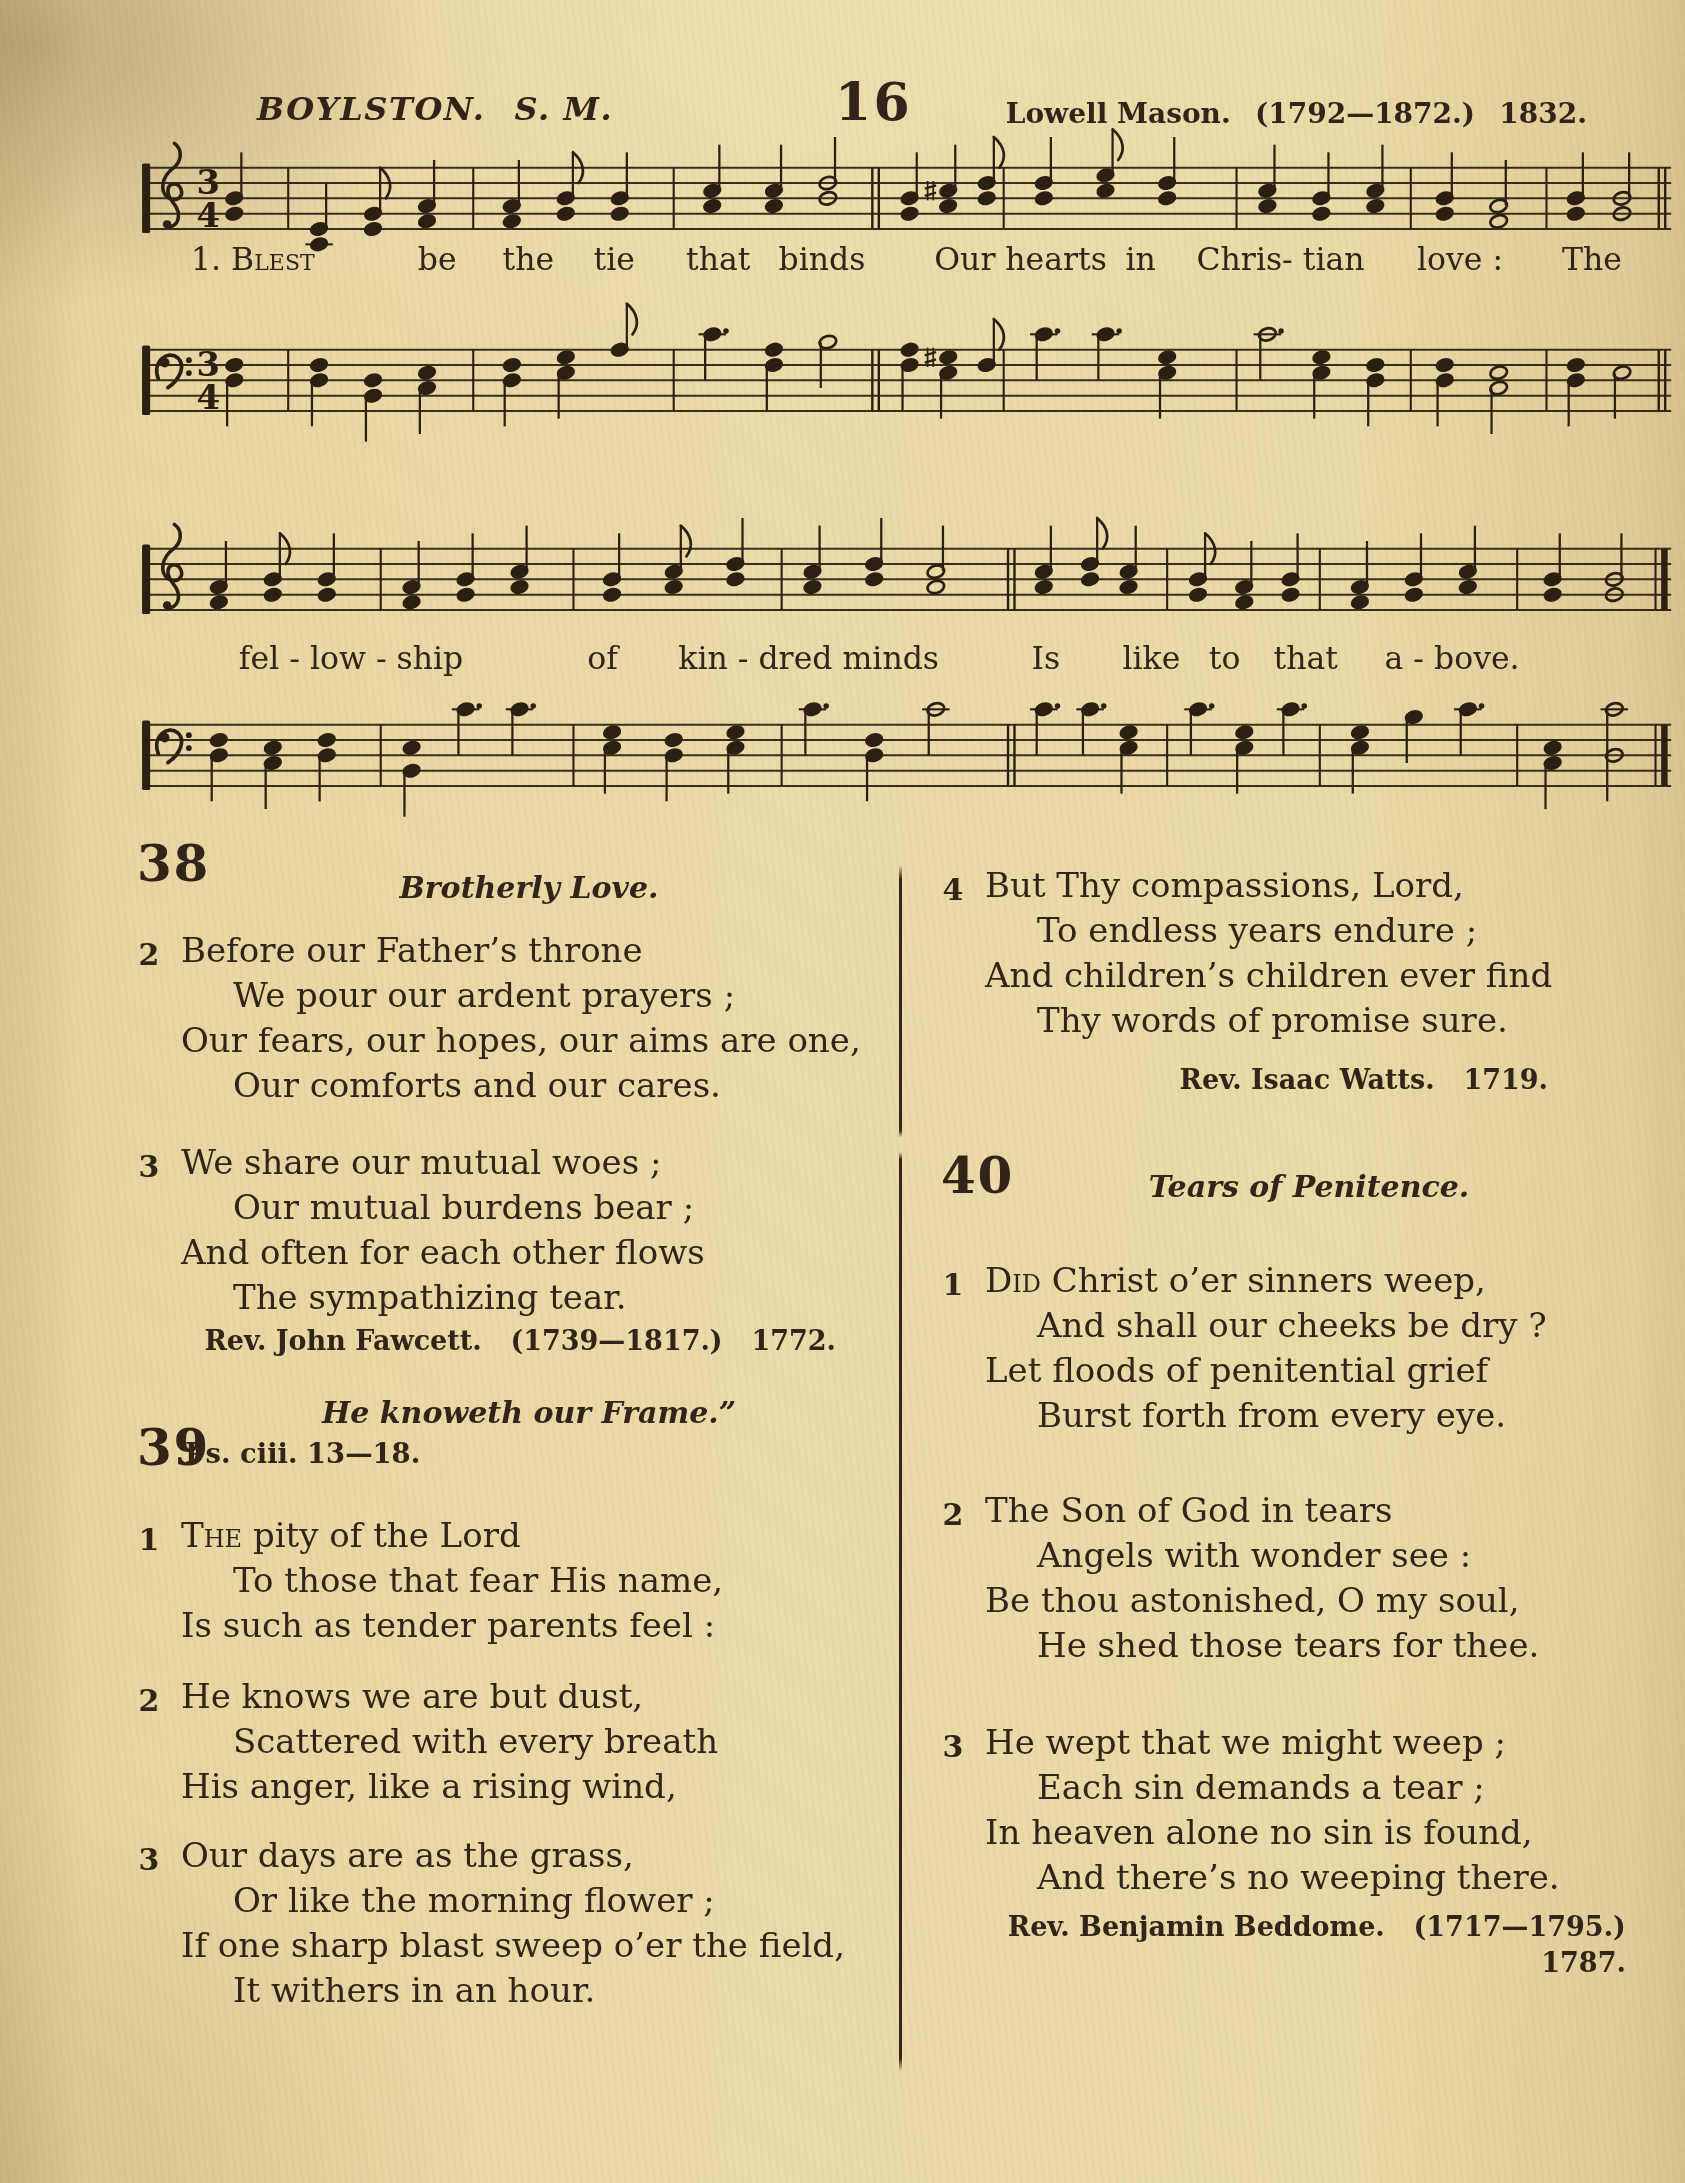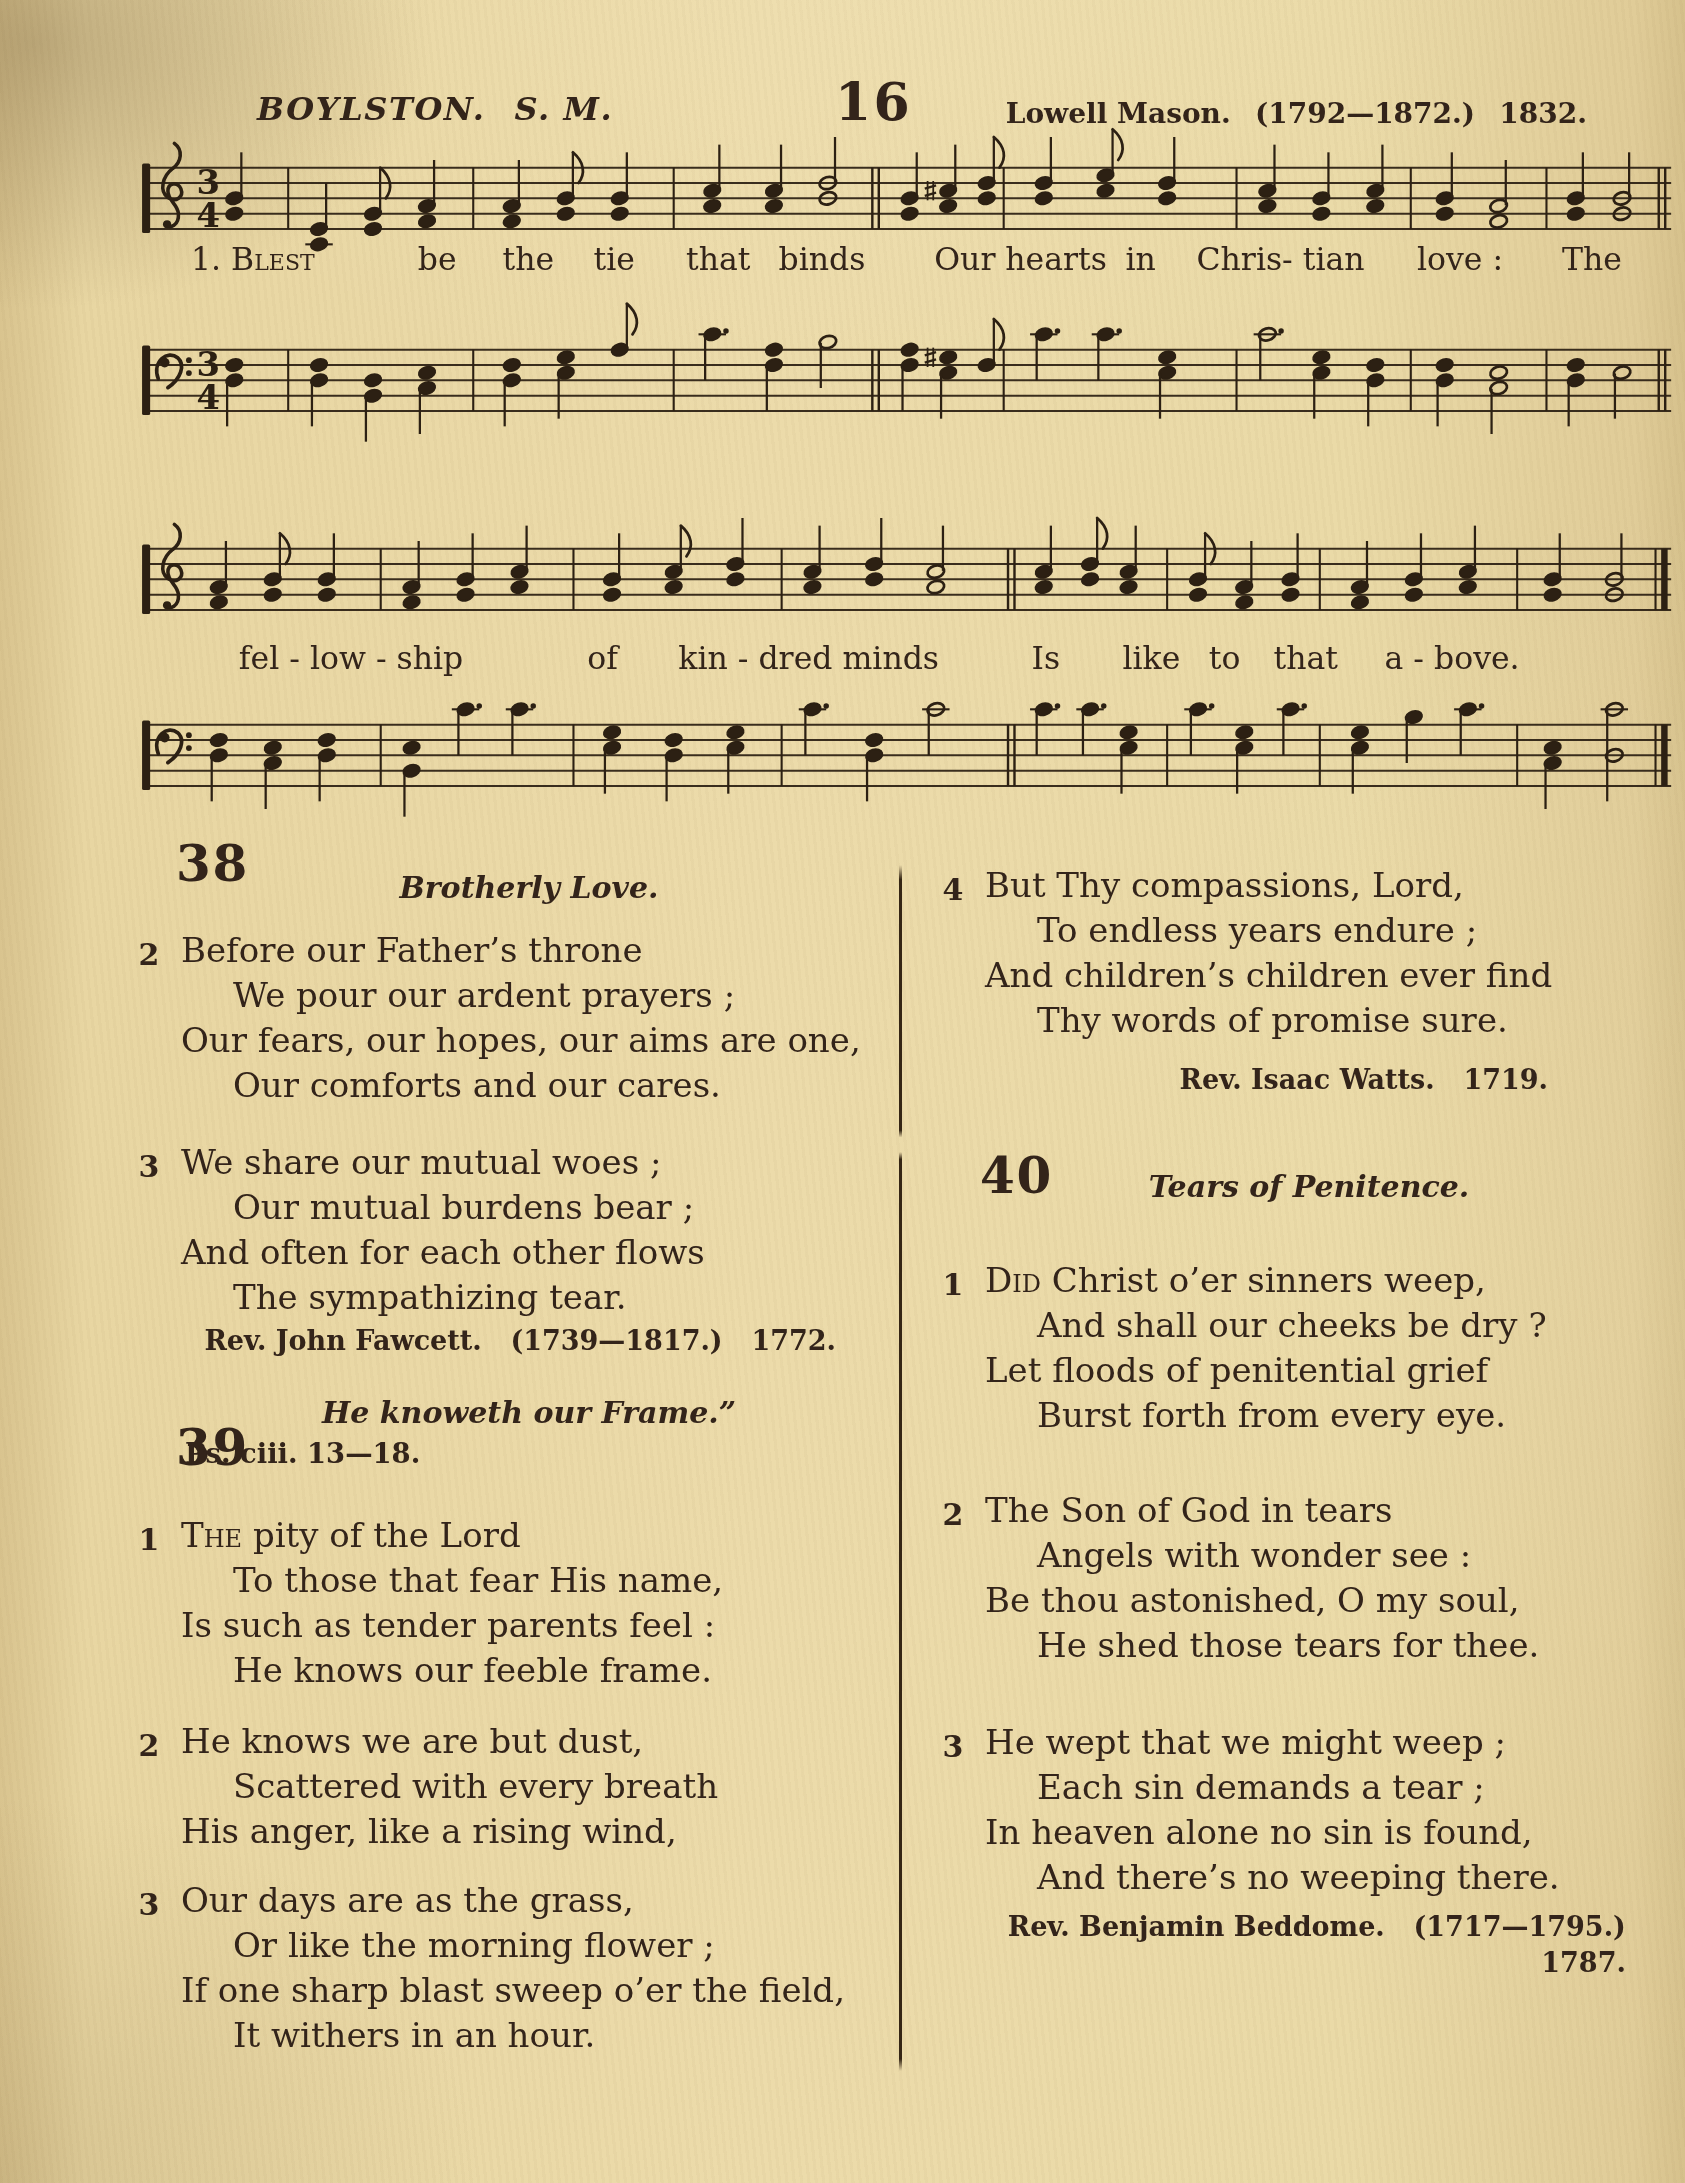--- a/index.html
+++ b/index.html
@@ -33,7 +33,7 @@
   .divider{position:absolute;left:899px;top:865px;width:3.2px;height:1206px;
     background:linear-gradient(to bottom,#35261500 0,#352615 1.2%,#352615 22%,#35261500 22.6%,#35261500 23.8%,#352615 24.4%,#352615 99%,#35261500 100%);}
   .hymn-head{position:relative;}
-  .hnum{position:absolute;left:0;font-size:50px;font-weight:600;line-height:1;letter-spacing:1.6px;margin-left:39px;}
+  .hnum{position:absolute;left:0;font-size:50px;font-weight:600;line-height:1;letter-spacing:1.6px;}
   .htitle{position:absolute;left:48px;right:0;text-align:center;font-style:italic;font-weight:600;font-size:30px;}
   .hsub{position:absolute;left:48px;right:0;text-align:left;font-weight:600;font-size:27.4px;}
   .verse{position:relative;padding-left:44px;font-size:34px;line-height:45px;}

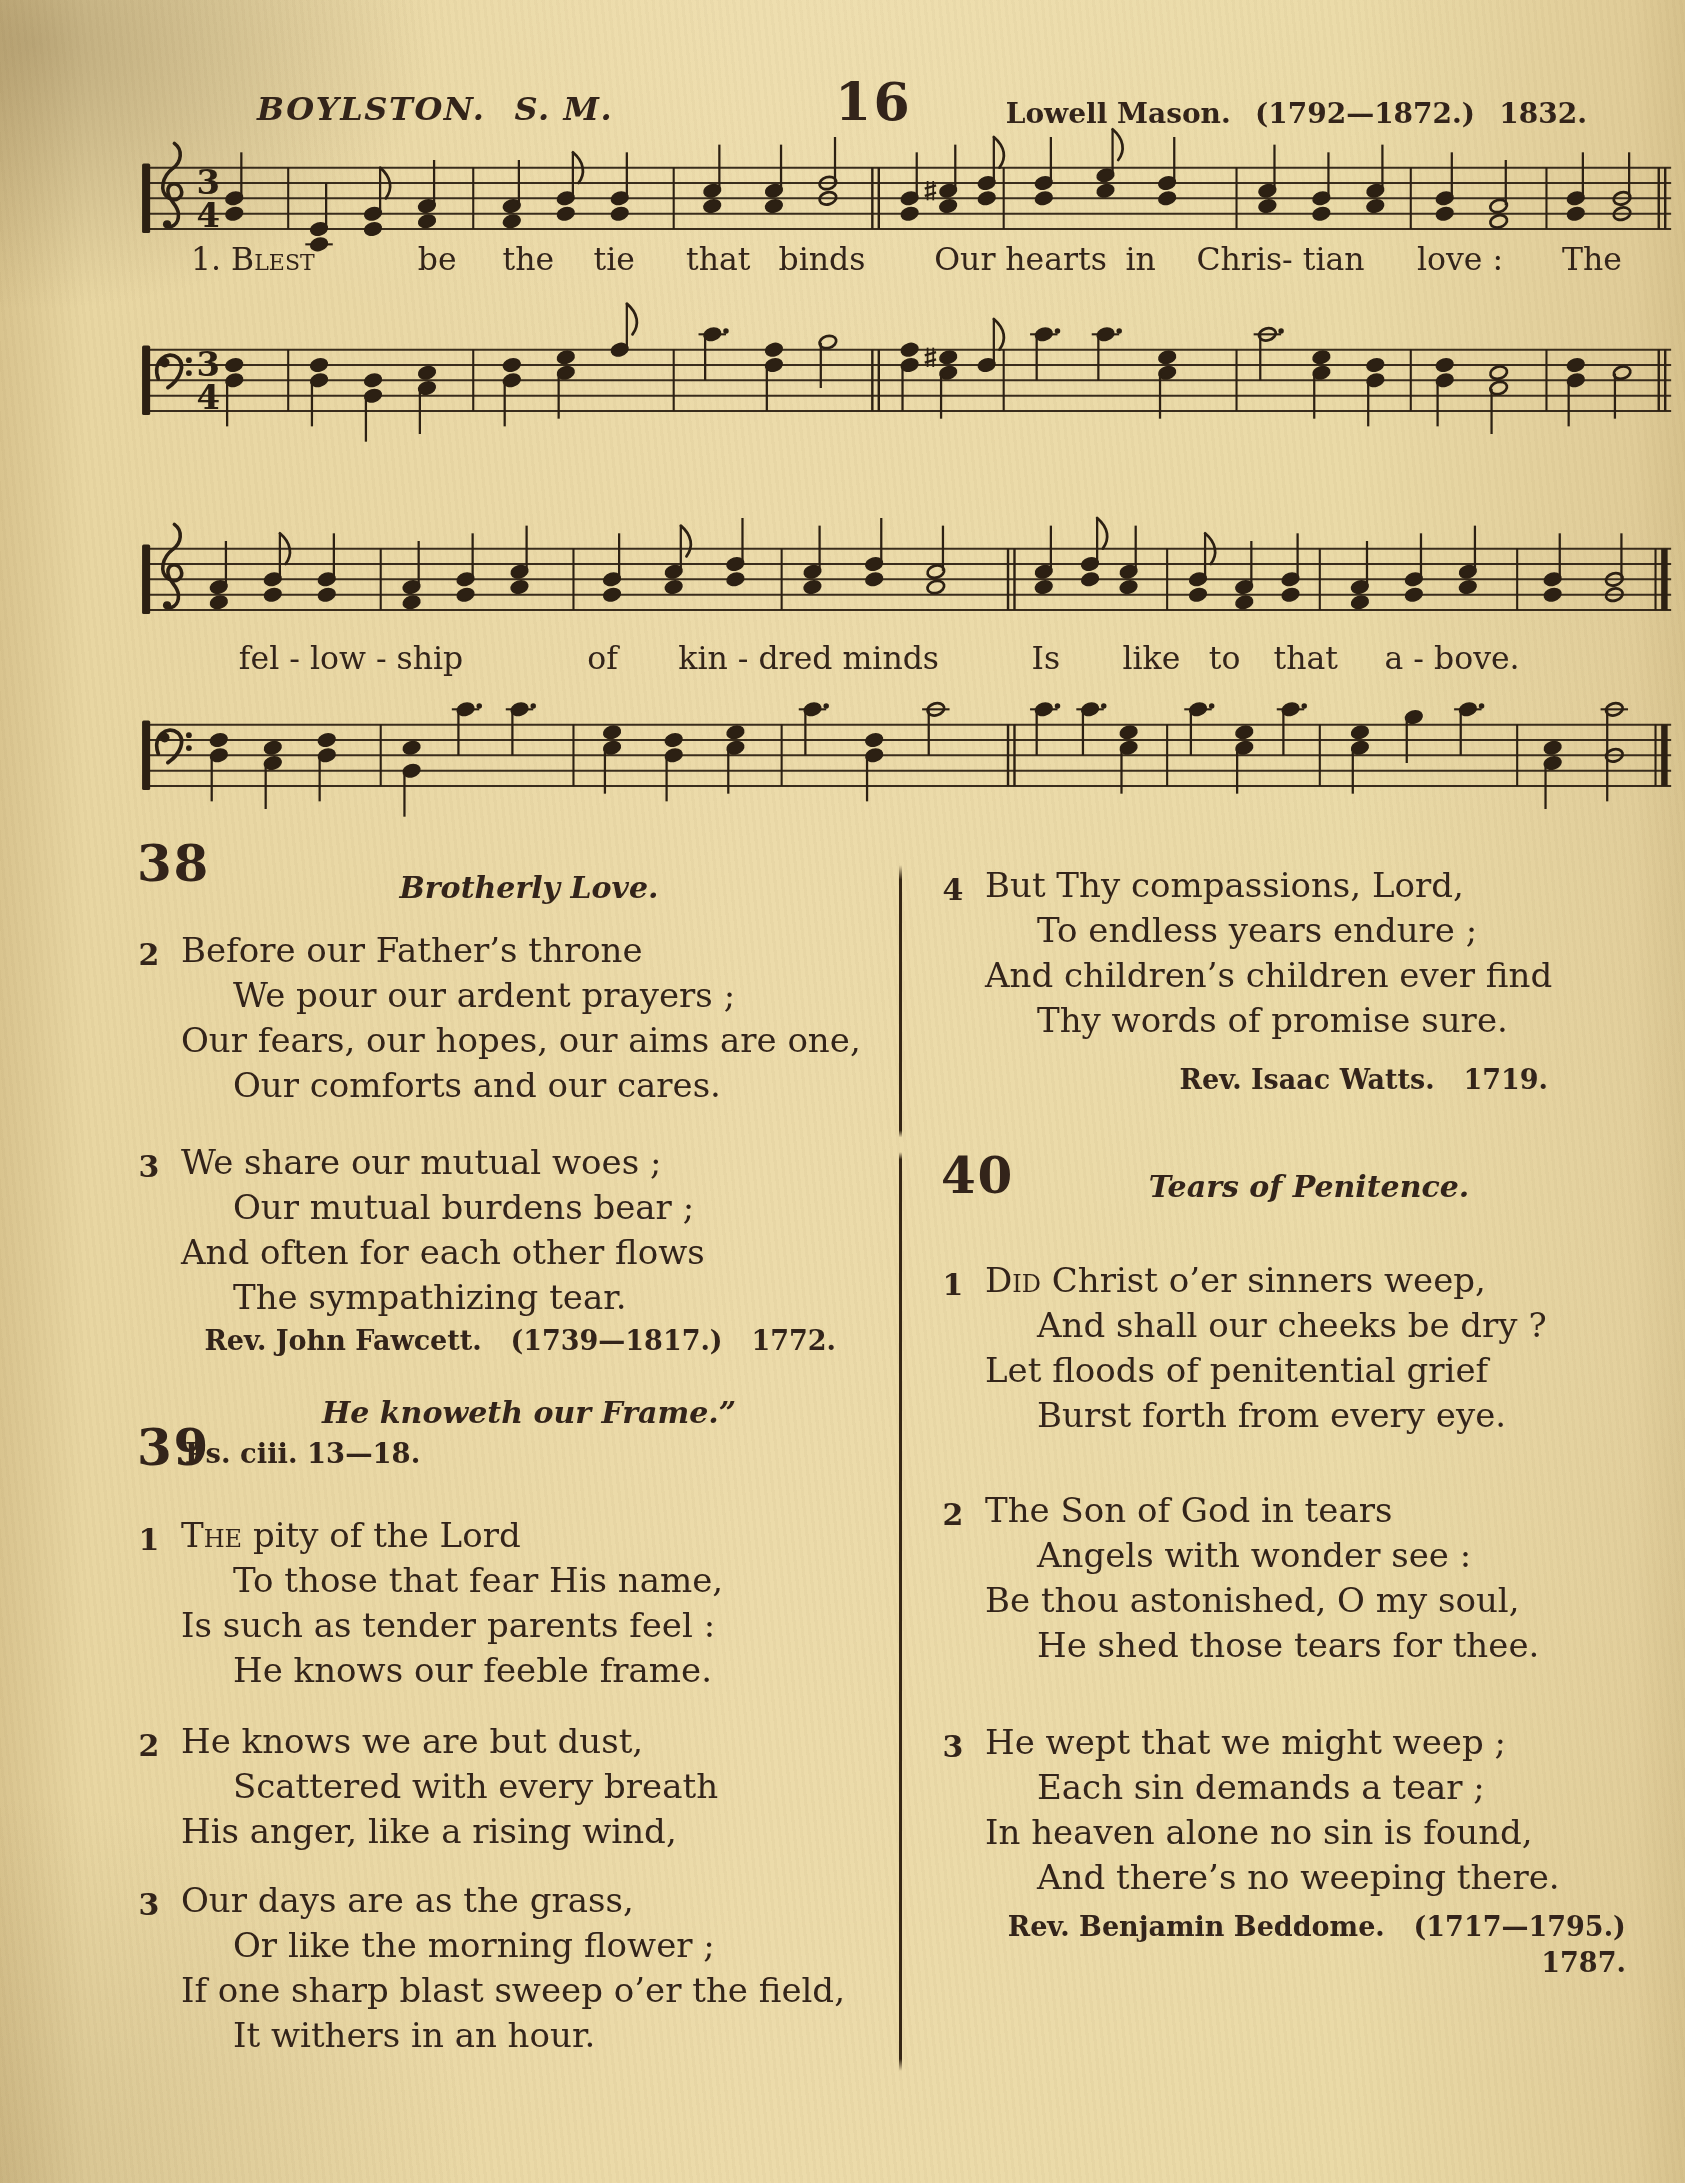--- a/index.html
+++ b/index.html
@@ -520,7 +520,6 @@
       <p class="vline"><span class="sc">The</span><span> pity of the Lord</span></p>
       <p class="vline ind">To those that fear His name,</p>
       <p class="vline">Is such as tender parents feel :</p>
-      <p class="vline ind">He knows our feeble frame.</p>
     </section>
 
     <section class="verse" style="margin-top:26px">

